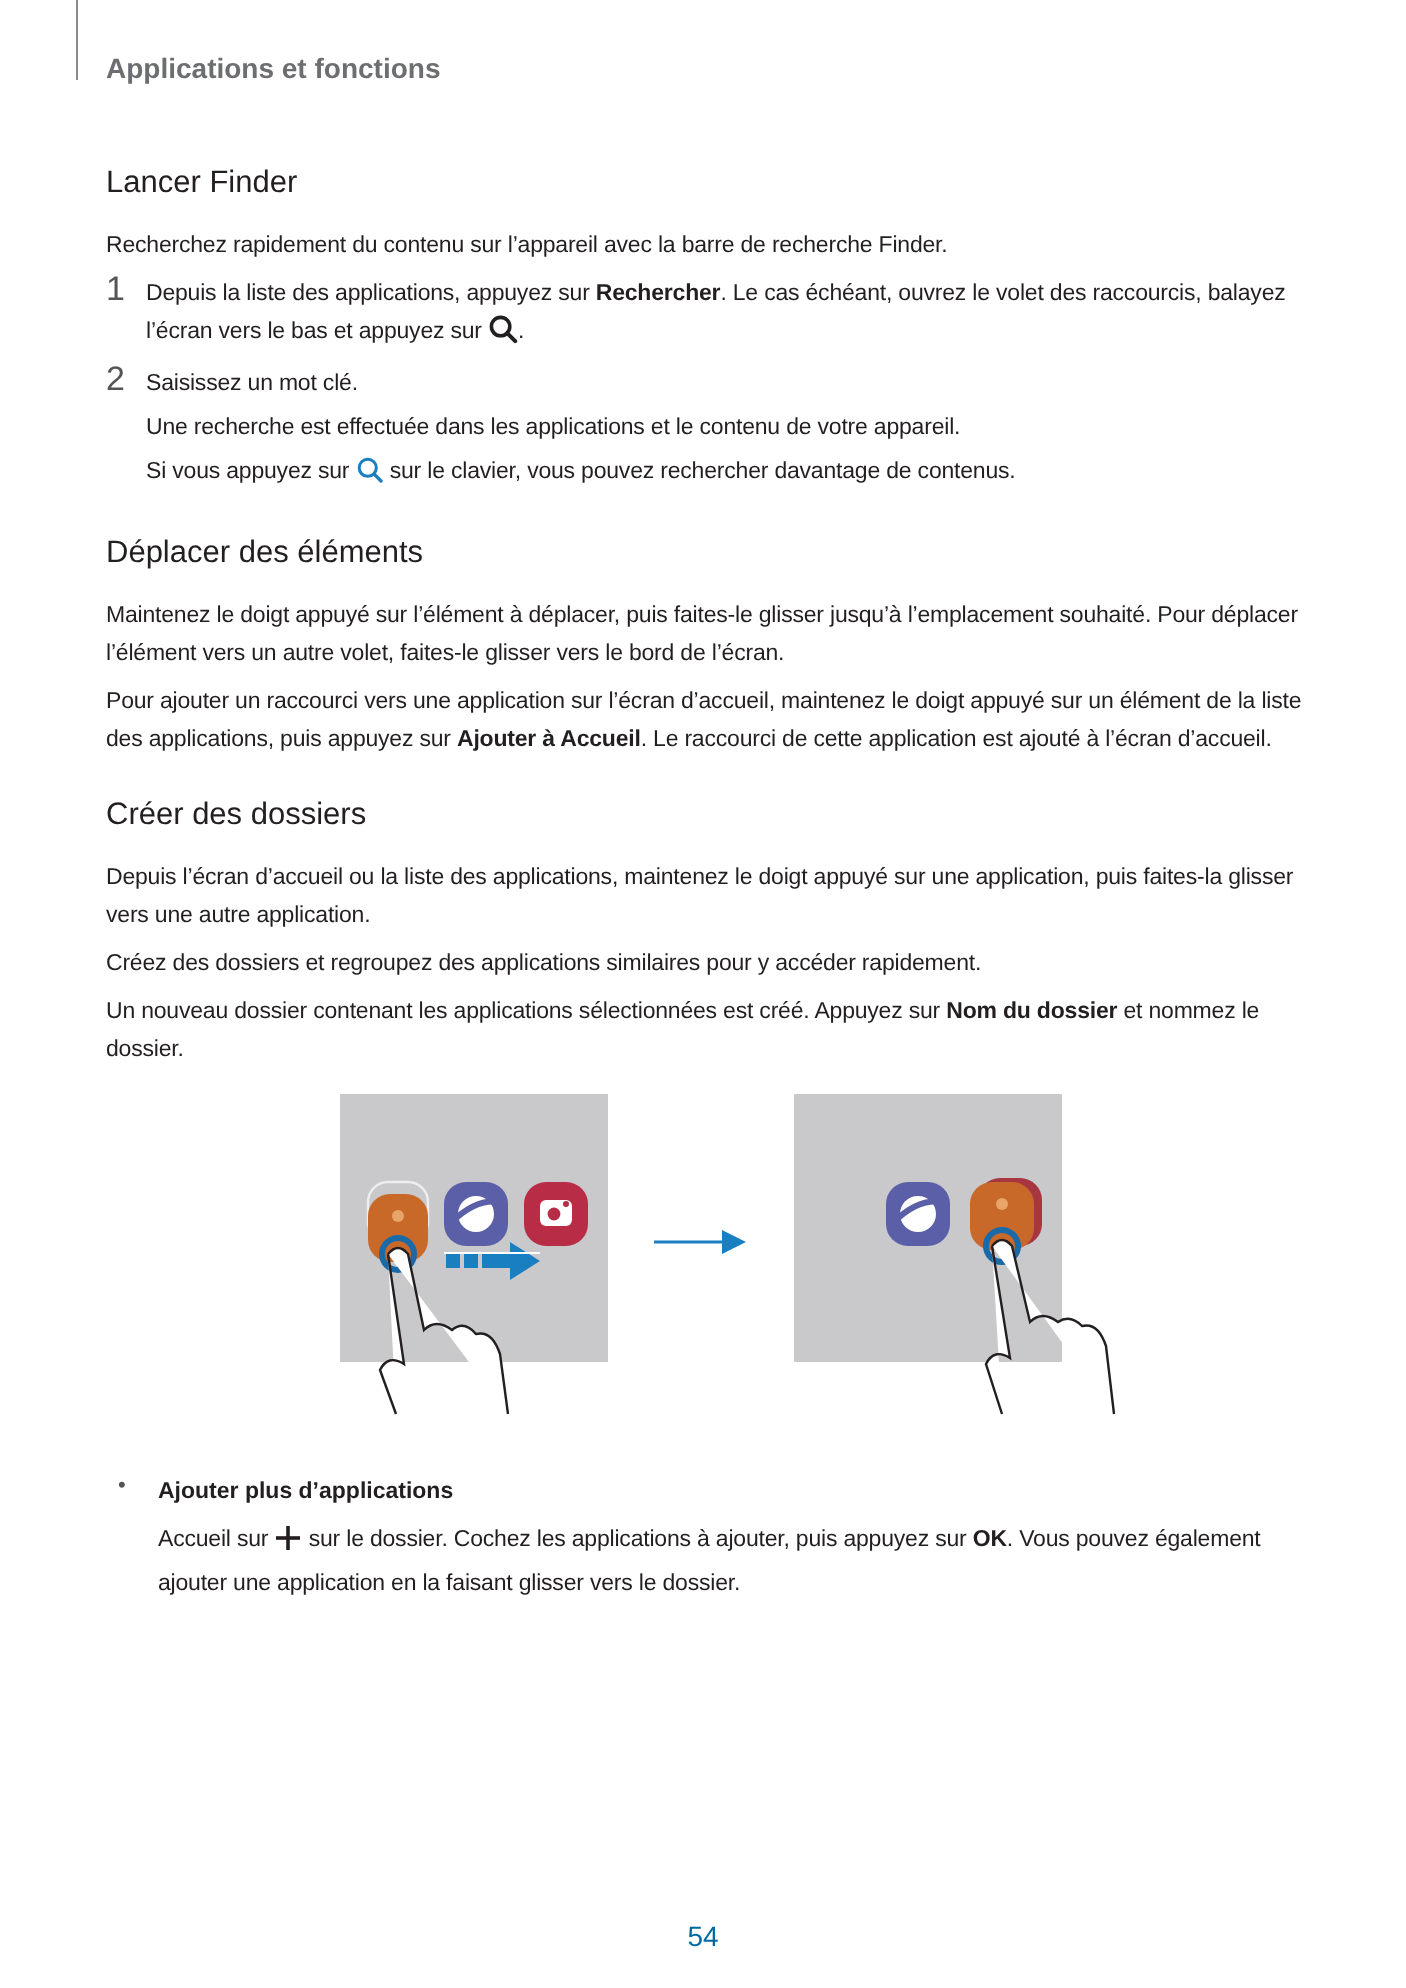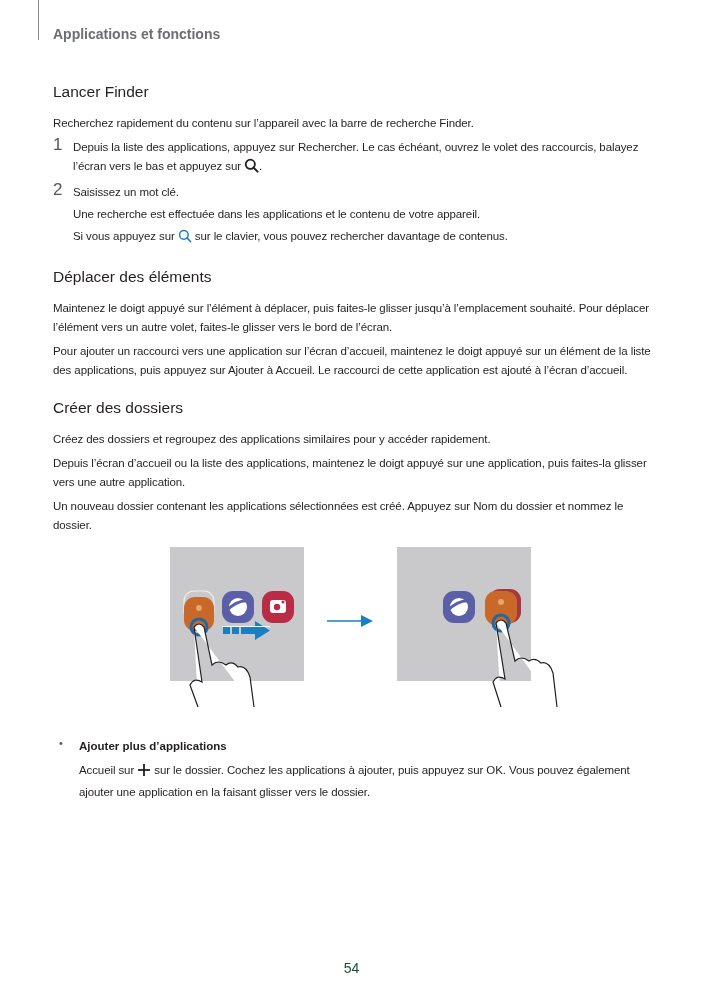--- a/index.html
+++ b/index.html
@@ -21,7 +21,7 @@
   .bullet-dot { position: absolute; left: 6px; top: 0; font-size: 11px; color: #555; }
   .bullet-title { font-weight: bold; font-size: 11.5px; line-height: 19px; margin-bottom: 5px; }
   .page-num { position: absolute; left: 0; width: 703px; top: 960px; text-align: center; font-size: 14px; color: #14532d; }
-  b { font-weight: normal; }
+  b { font-weight: bold; }
 </style>
 </head>
 <body>

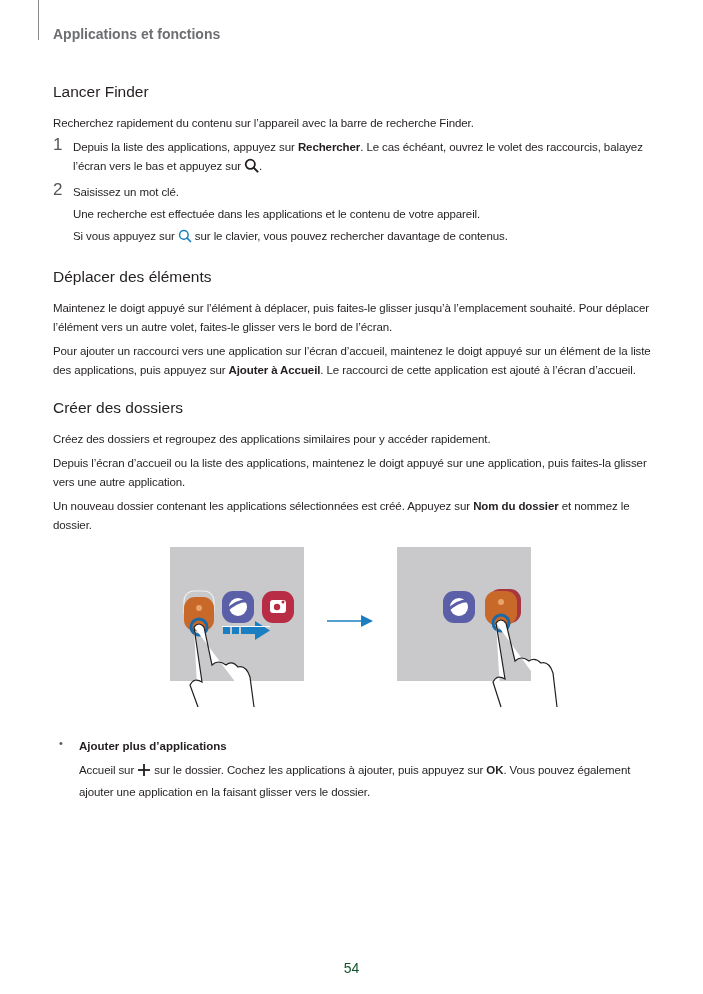--- a/index.html
+++ b/index.html
@@ -60,8 +60,8 @@
 
   <div class="section" style="margin-bottom:0">
     <h2>Créer des dossiers</h2>
+    <p>Depuis l’écran d’accueil ou la liste des applications, maintenez le doigt appuyé sur une application, puis faites-la glisser vers une autre application.</p>
     <p>Créez des dossiers et regroupez des applications similaires pour y accéder rapidement.</p>
-    <p>Depuis l’écran d’accueil ou la liste des applications, maintenez le doigt appuyé sur une application, puis faites-la glisser vers une autre application.</p>
     <p><span>Un nouveau dossier contenant les applications sélectionnées est créé. Appuyez sur </span><b>Nom du dossier</b><span> et nommez le dossier.</span></p>
   </div>
 

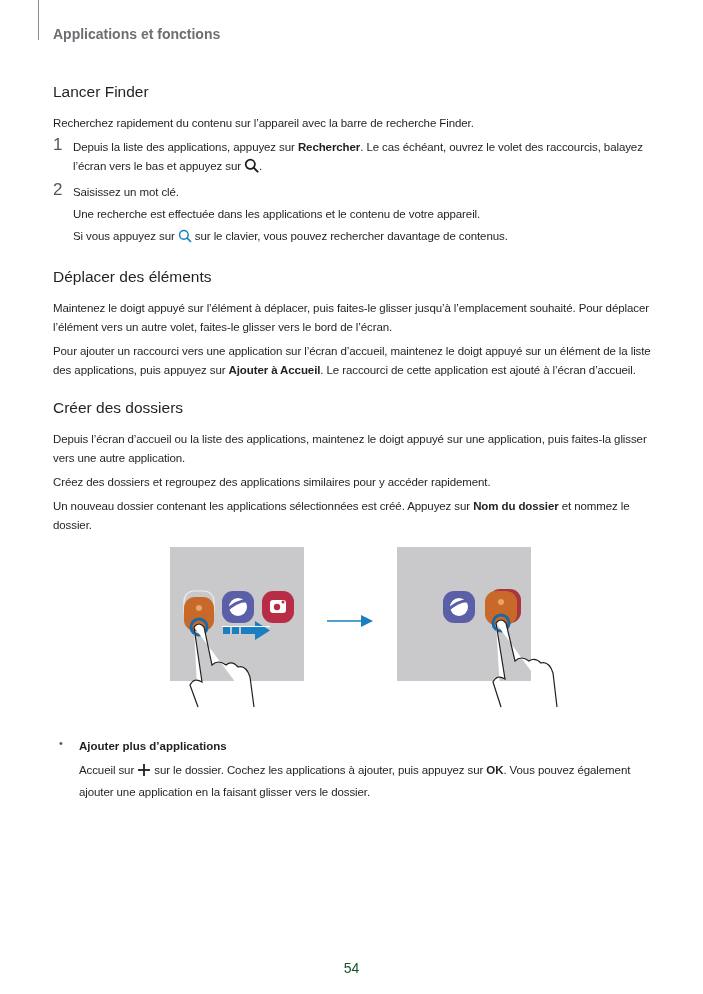--- a/index.html
+++ b/index.html
@@ -20,7 +20,7 @@
   .bullet-item { position: relative; padding-left: 26px; }
   .bullet-dot { position: absolute; left: 6px; top: 0; font-size: 11px; color: #555; }
   .bullet-title { font-weight: bold; font-size: 11.5px; line-height: 19px; margin-bottom: 5px; }
-  .page-num { position: absolute; left: 0; width: 703px; top: 960px; text-align: center; font-size: 14px; color: #14532d; }
+  .page-num { position: absolute; left: 0; width: 703px; top: 960px; text-align: center; font-size: 14px; color: #0369a1; }
   b { font-weight: bold; }
 </style>
 </head>

